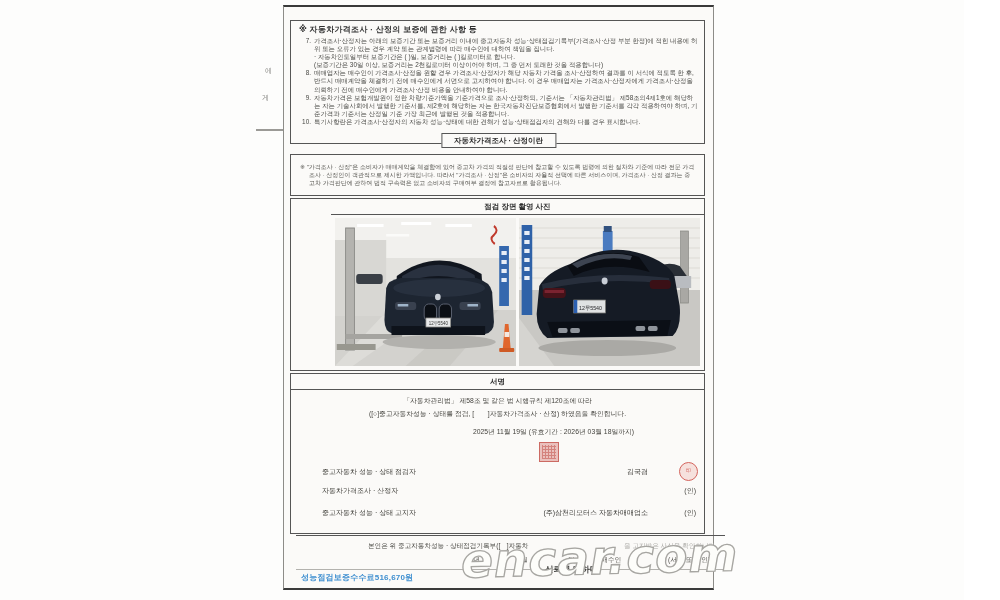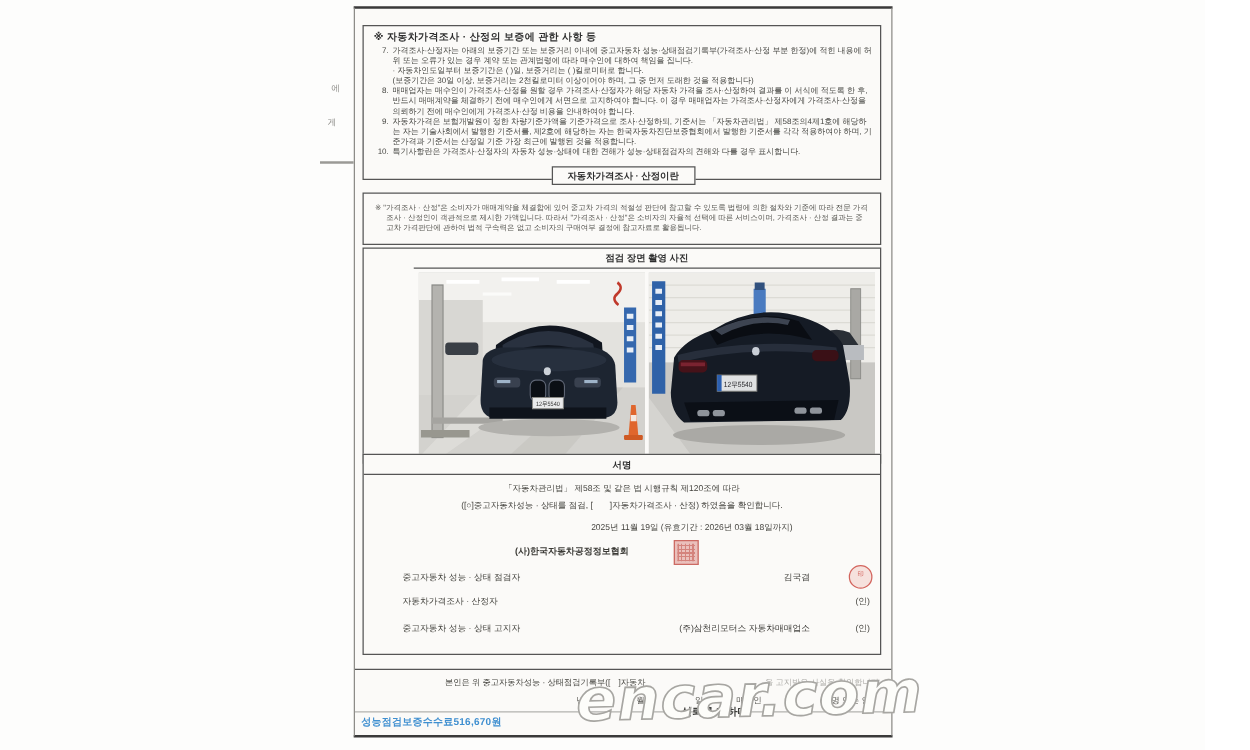--- a/index.html
+++ b/index.html
@@ -33,7 +33,7 @@
   .photo svg{display:block;width:100%;height:100%;}
 
   
-  .sig-box{left:6px;top:356px;width:415px;height:161px;}
+  .sig-box{left:6px;top:366px;width:415px;height:161px;}
   .sig-header{text-align:center;font-size:7.5px;font-weight:bold;color:#2e2e2e;
               padding:2.5px 0;border-bottom:1px solid #555;}
   .sig-line{position:absolute;width:100%;text-align:center;font-size:6.8px;color:#45443f;}

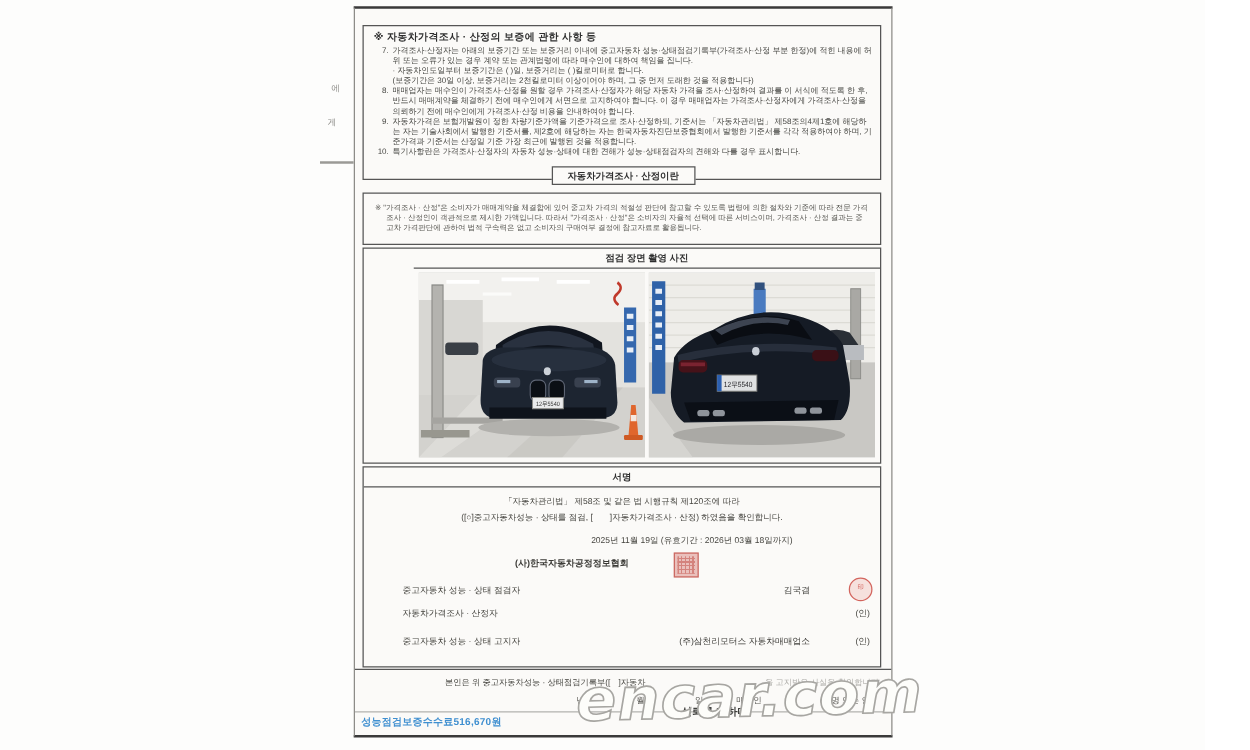--- a/index.html
+++ b/index.html
@@ -220,7 +220,6 @@
       <div class="sig-line law1">「자동차관리법」 제58조 및 같은 법 시행규칙 제120조에 따라</div>
       <div class="sig-line law2">([○]중고자동차성능 · 상태를 점검, [　　]자동차가격조사 · 산정) 하였음을 확인합니다.</div>
       <div class="sig-line sig-date">2025년 11월 19일 (유효기간 : 2026년 03월 18일까지)</div>
-      <div class="sig-line assoc">(사)한국자동차공정정보협회</div>
       <div class="assoc-stamp"></div>
 
       <div class="sig-row row1">

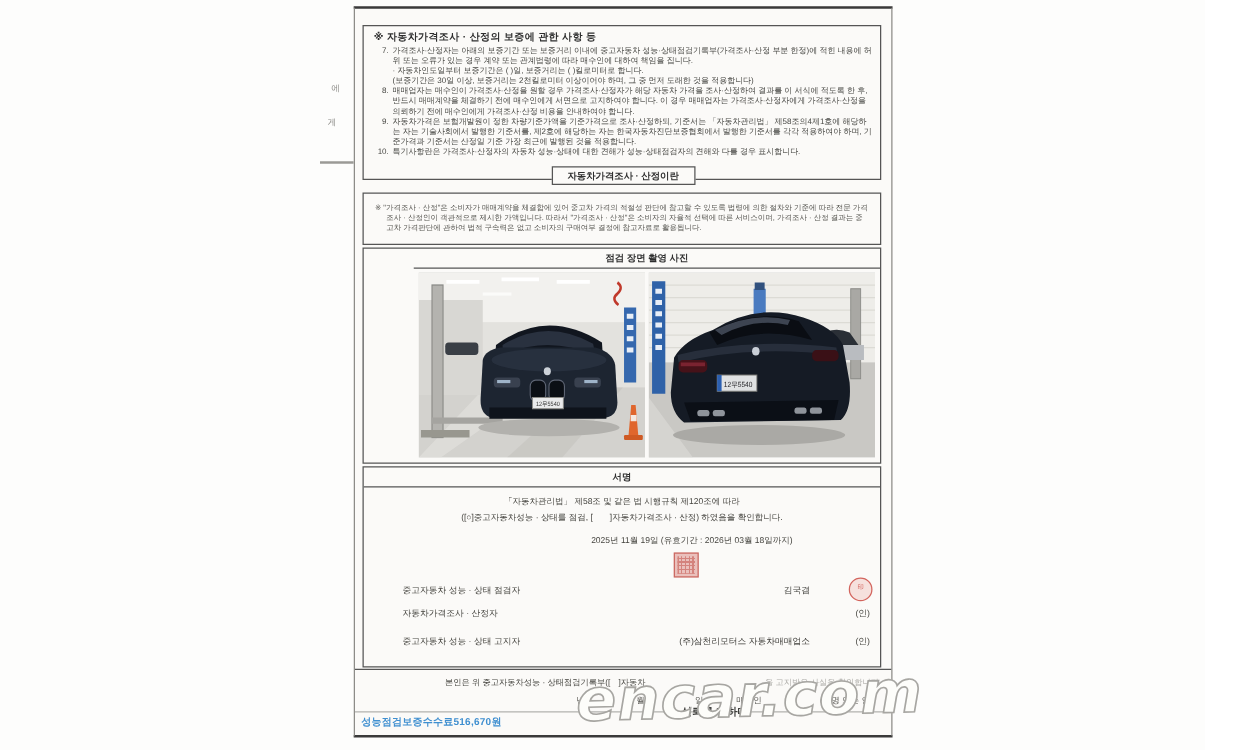--- a/index.html
+++ b/index.html
@@ -58,7 +58,7 @@
               opacity:.85;background:#f6ddd9;overflow:hidden;}
 
   
-  .footer-strip{position:absolute;left:0;top:528px;width:429px;height:53px;border-top:1px solid #555;box-sizing:border-box;}
+  .footer-strip{position:absolute;left:12px;top:528px;width:429px;height:53px;border-top:1px solid #555;box-sizing:border-box;}
   .confirm-prefix{position:absolute;left:72px;top:6px;font-size:6.6px;color:#45443f;white-space:nowrap;}
   .confirm-suffix{position:absolute;right:8px;top:6px;font-size:6.6px;color:#aeada9;white-space:nowrap;}
   .blanks{position:absolute;left:0;top:19px;width:100%;font-size:6.8px;color:#57565200;}

